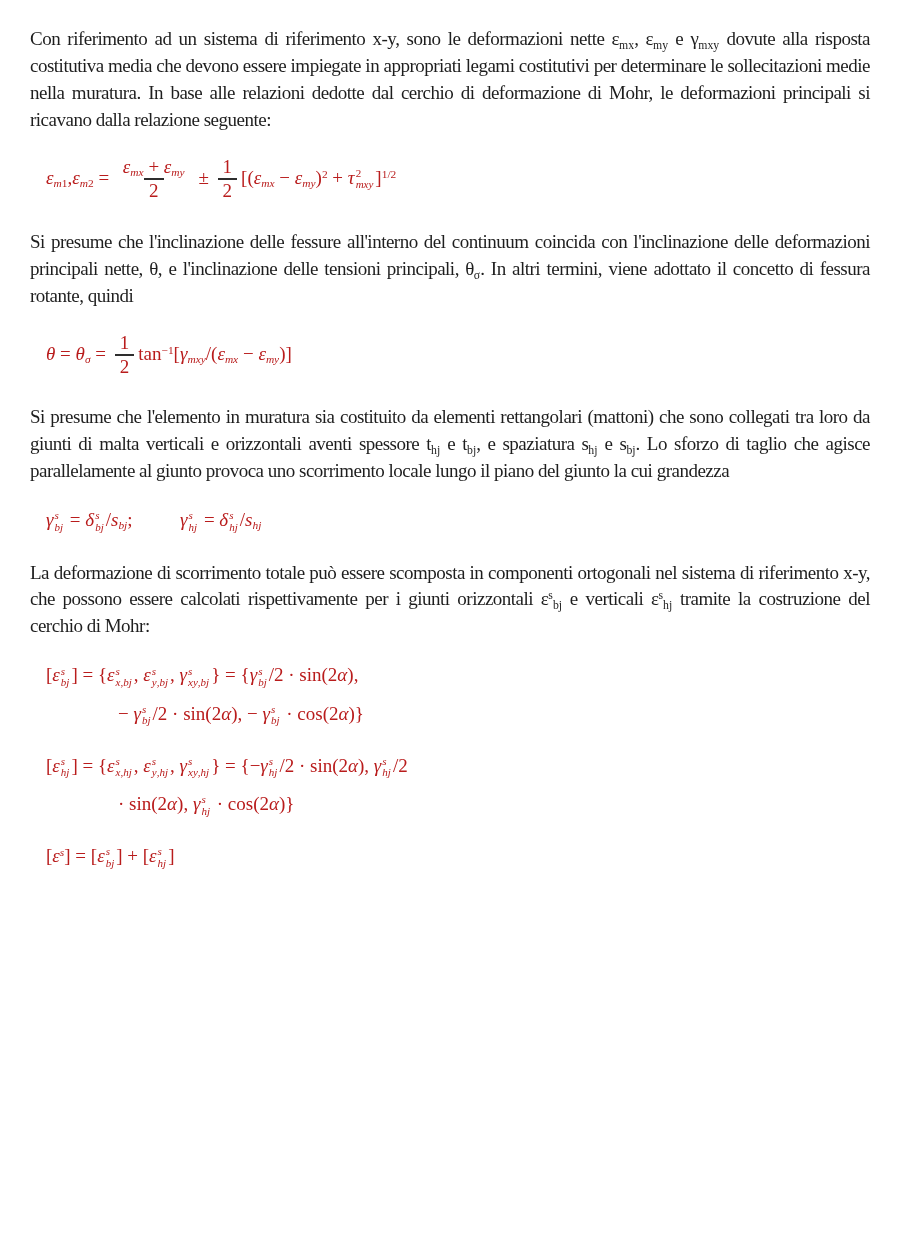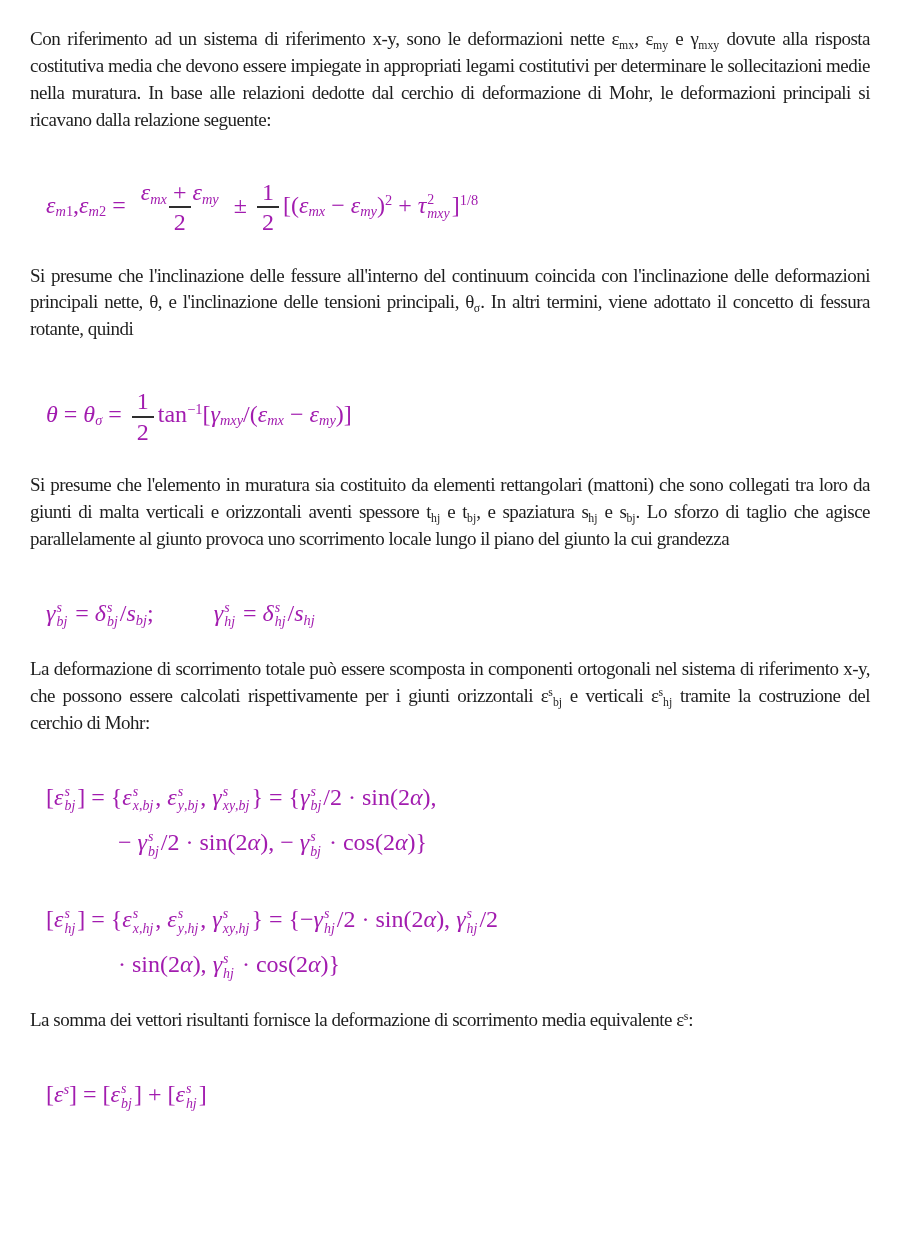--- a/index.html
+++ b/index.html
@@ -31,10 +31,9 @@
   }
   .fm {
     font-family: "Liberation Serif", "DejaVu Serif", serif;
-    font-size: 24px;
-    color: #a21caf;
+    font-size: 19px;
+    color: #b91c1c;
     letter-spacing: 0;
-    margin-top: 44px;
   }
   .fm .it { font-style: italic; }
   .fm .rm { font-style: normal; }

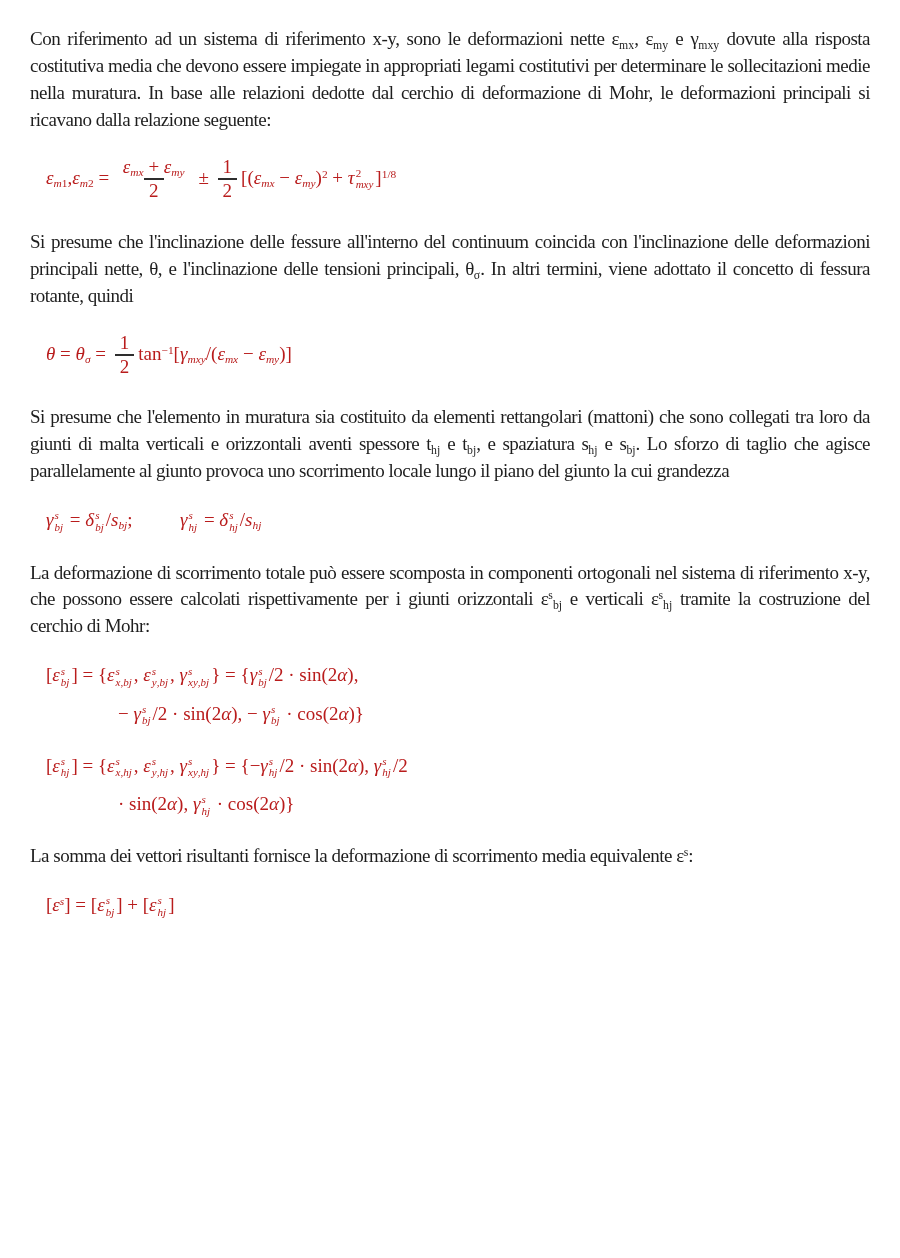--- a/index.html
+++ b/index.html
@@ -82,7 +82,7 @@
         </span><span class="rm">[(</span><span class="it">ε</span><sub><span class="it">mx</span></sub><span class="rm"> − </span><span class="it">ε</span><sub><span class="it">my</span></sub><span class="rm">)</span><sup><span class="rm">2</span></sup><span class="rm"> + </span><span class="it">τ</span><span class="ss">
           <span class="ssup"><span class="rm">2</span></span>
           <span class="ssub"><span class="it">mxy</span></span>
-        </span><span class="rm">]</span><sup><span class="rm">1/8</span></sup></span>
+        </span><span class="rm">]</span><sup><span class="rm">1/2</span></sup></span>
     </div>
     <p class="para">Si presume che l'inclinazione delle fessure all'interno del continuum coincida con l'inclinazione delle deformazioni principali nette, θ, e l'inclinazione delle tensioni principali, θ<sub>σ</sub>. In altri termini, viene adottato il concetto di fessura rotante, quindi</p>
     <div class="formula fm">

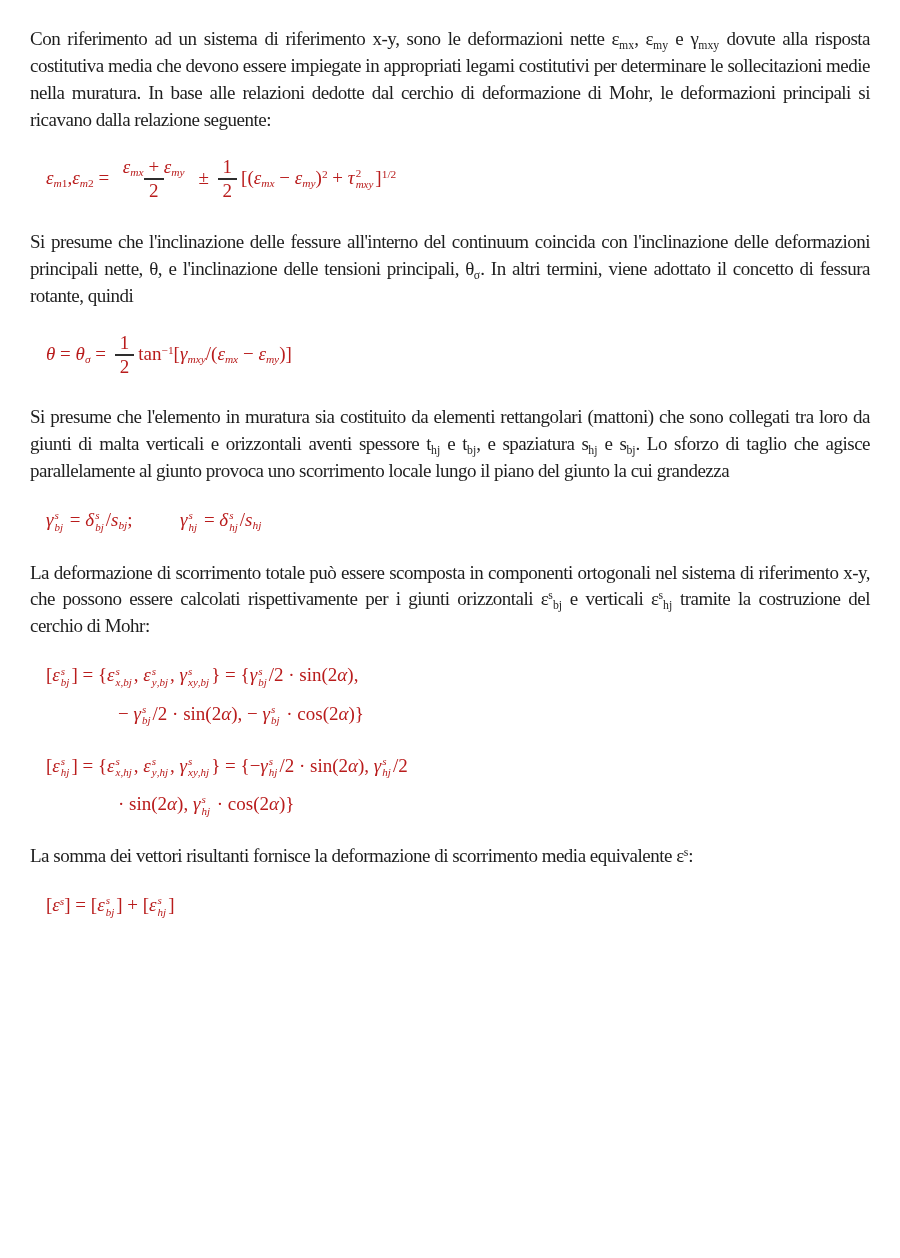--- a/index.html
+++ b/index.html
@@ -158,7 +158,6 @@
           <span class="ssub"><span class="it">hj</span></span>
         </span><span class="rm"> · </span><span class="rm">cos</span><span class="rm">(2</span><span class="it">α</span><span class="rm">)}</span></span>
     </div>
-    <p class="para">La somma dei vettori risultanti fornisce la deformazione di scorrimento media equivalente ε<sup>s</sup>:</p>
     <div class="formula fm">
       <span class="line"><span class="rm">[</span><span class="it">ε</span><sup><span class="it">s</span></sup><span class="rm">] = [</span><span class="it">ε</span><span class="ss">
           <span class="ssup"><span class="it">s</span></span>

